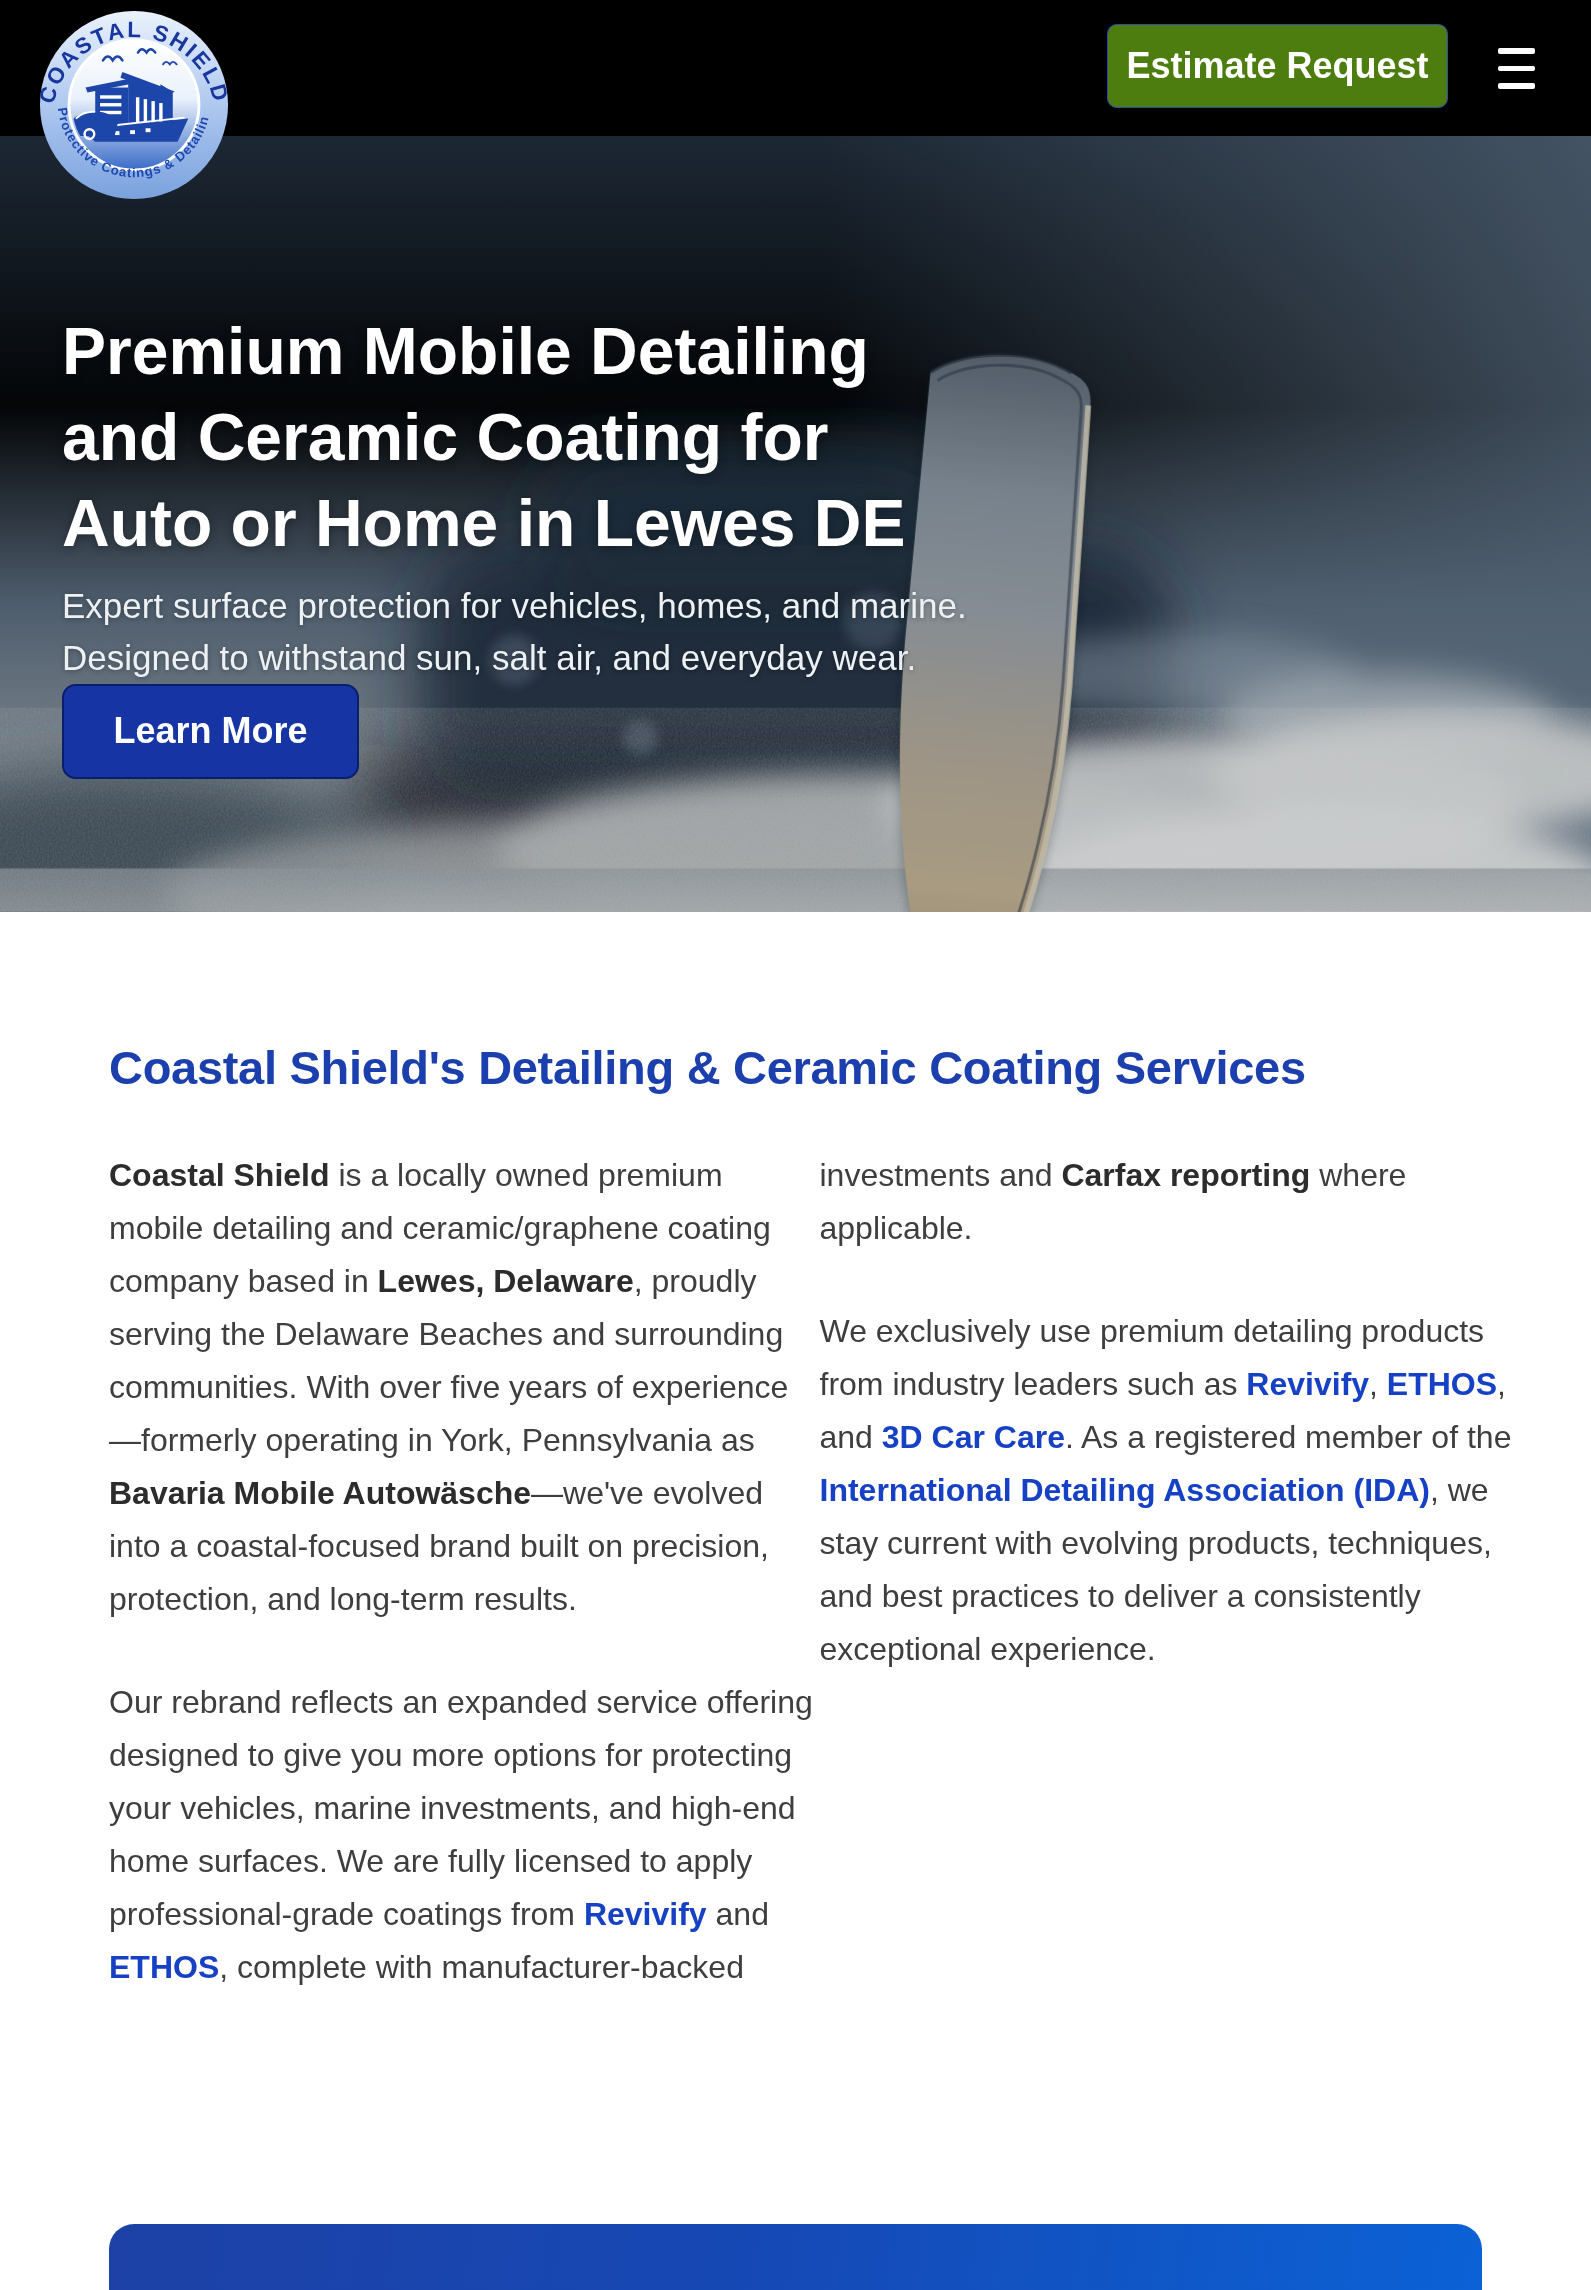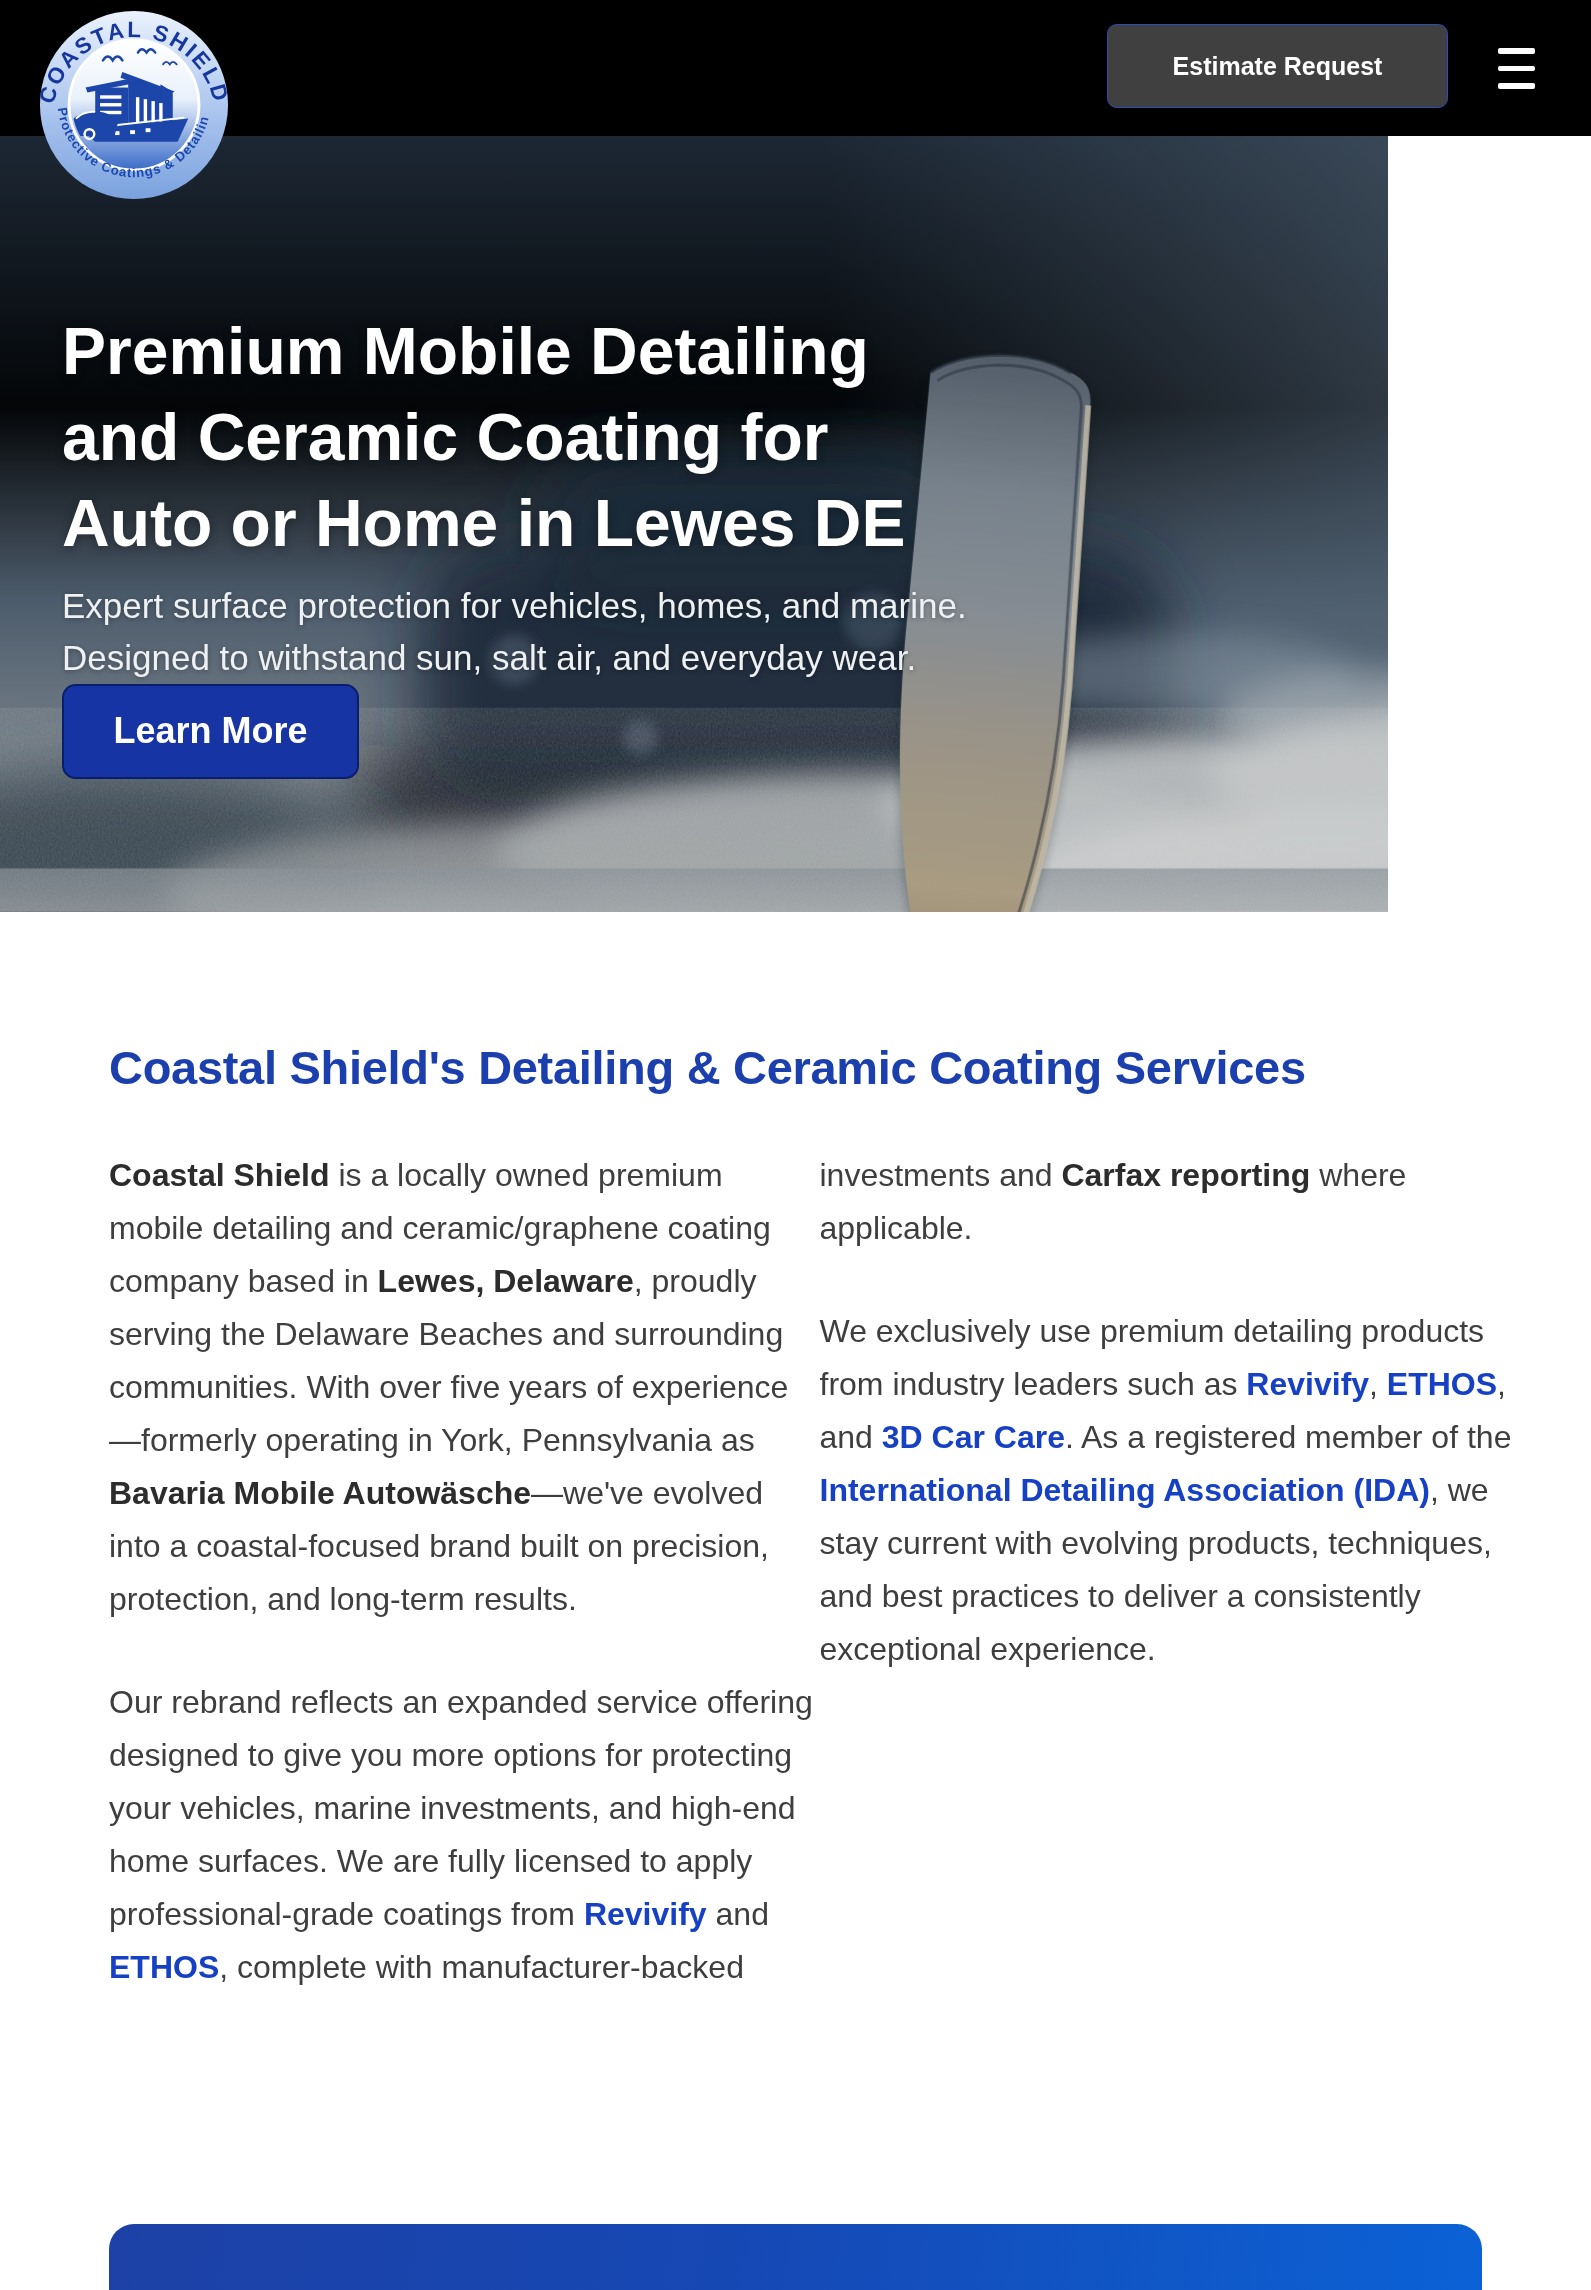--- a/index.html
+++ b/index.html
@@ -10,8 +10,8 @@
   .topbar{position:absolute;top:0;left:0;width:100%;height:136px;background:#000;z-index:5;}
   .logo{position:absolute;top:9.7px;left:39px;width:190px;height:190px;z-index:8;cursor:pointer;}
   .estimate-btn{position:absolute;top:24px;right:143px;width:341px;height:84px;z-index:7;
-        background:#404040;border:1.9px solid #2c4cb4;border-radius:9.7px;color:#fff;
-        font-size:25px;font-weight:bold;font-family:"Liberation Sans",sans-serif;
+        background:#4d7c0f;border:1.9px solid #2c4cb4;border-radius:9.7px;color:#fff;
+        font-size:36px;font-weight:bold;font-family:"Liberation Sans",sans-serif;
         display:flex;align-items:center;justify-content:center;cursor:pointer;}
   .hamburger{position:absolute;top:48px;right:56px;width:37px;height:41px;z-index:7;cursor:pointer;
         display:flex;flex-direction:column;justify-content:space-between;background:none;border:none;padding:0;}

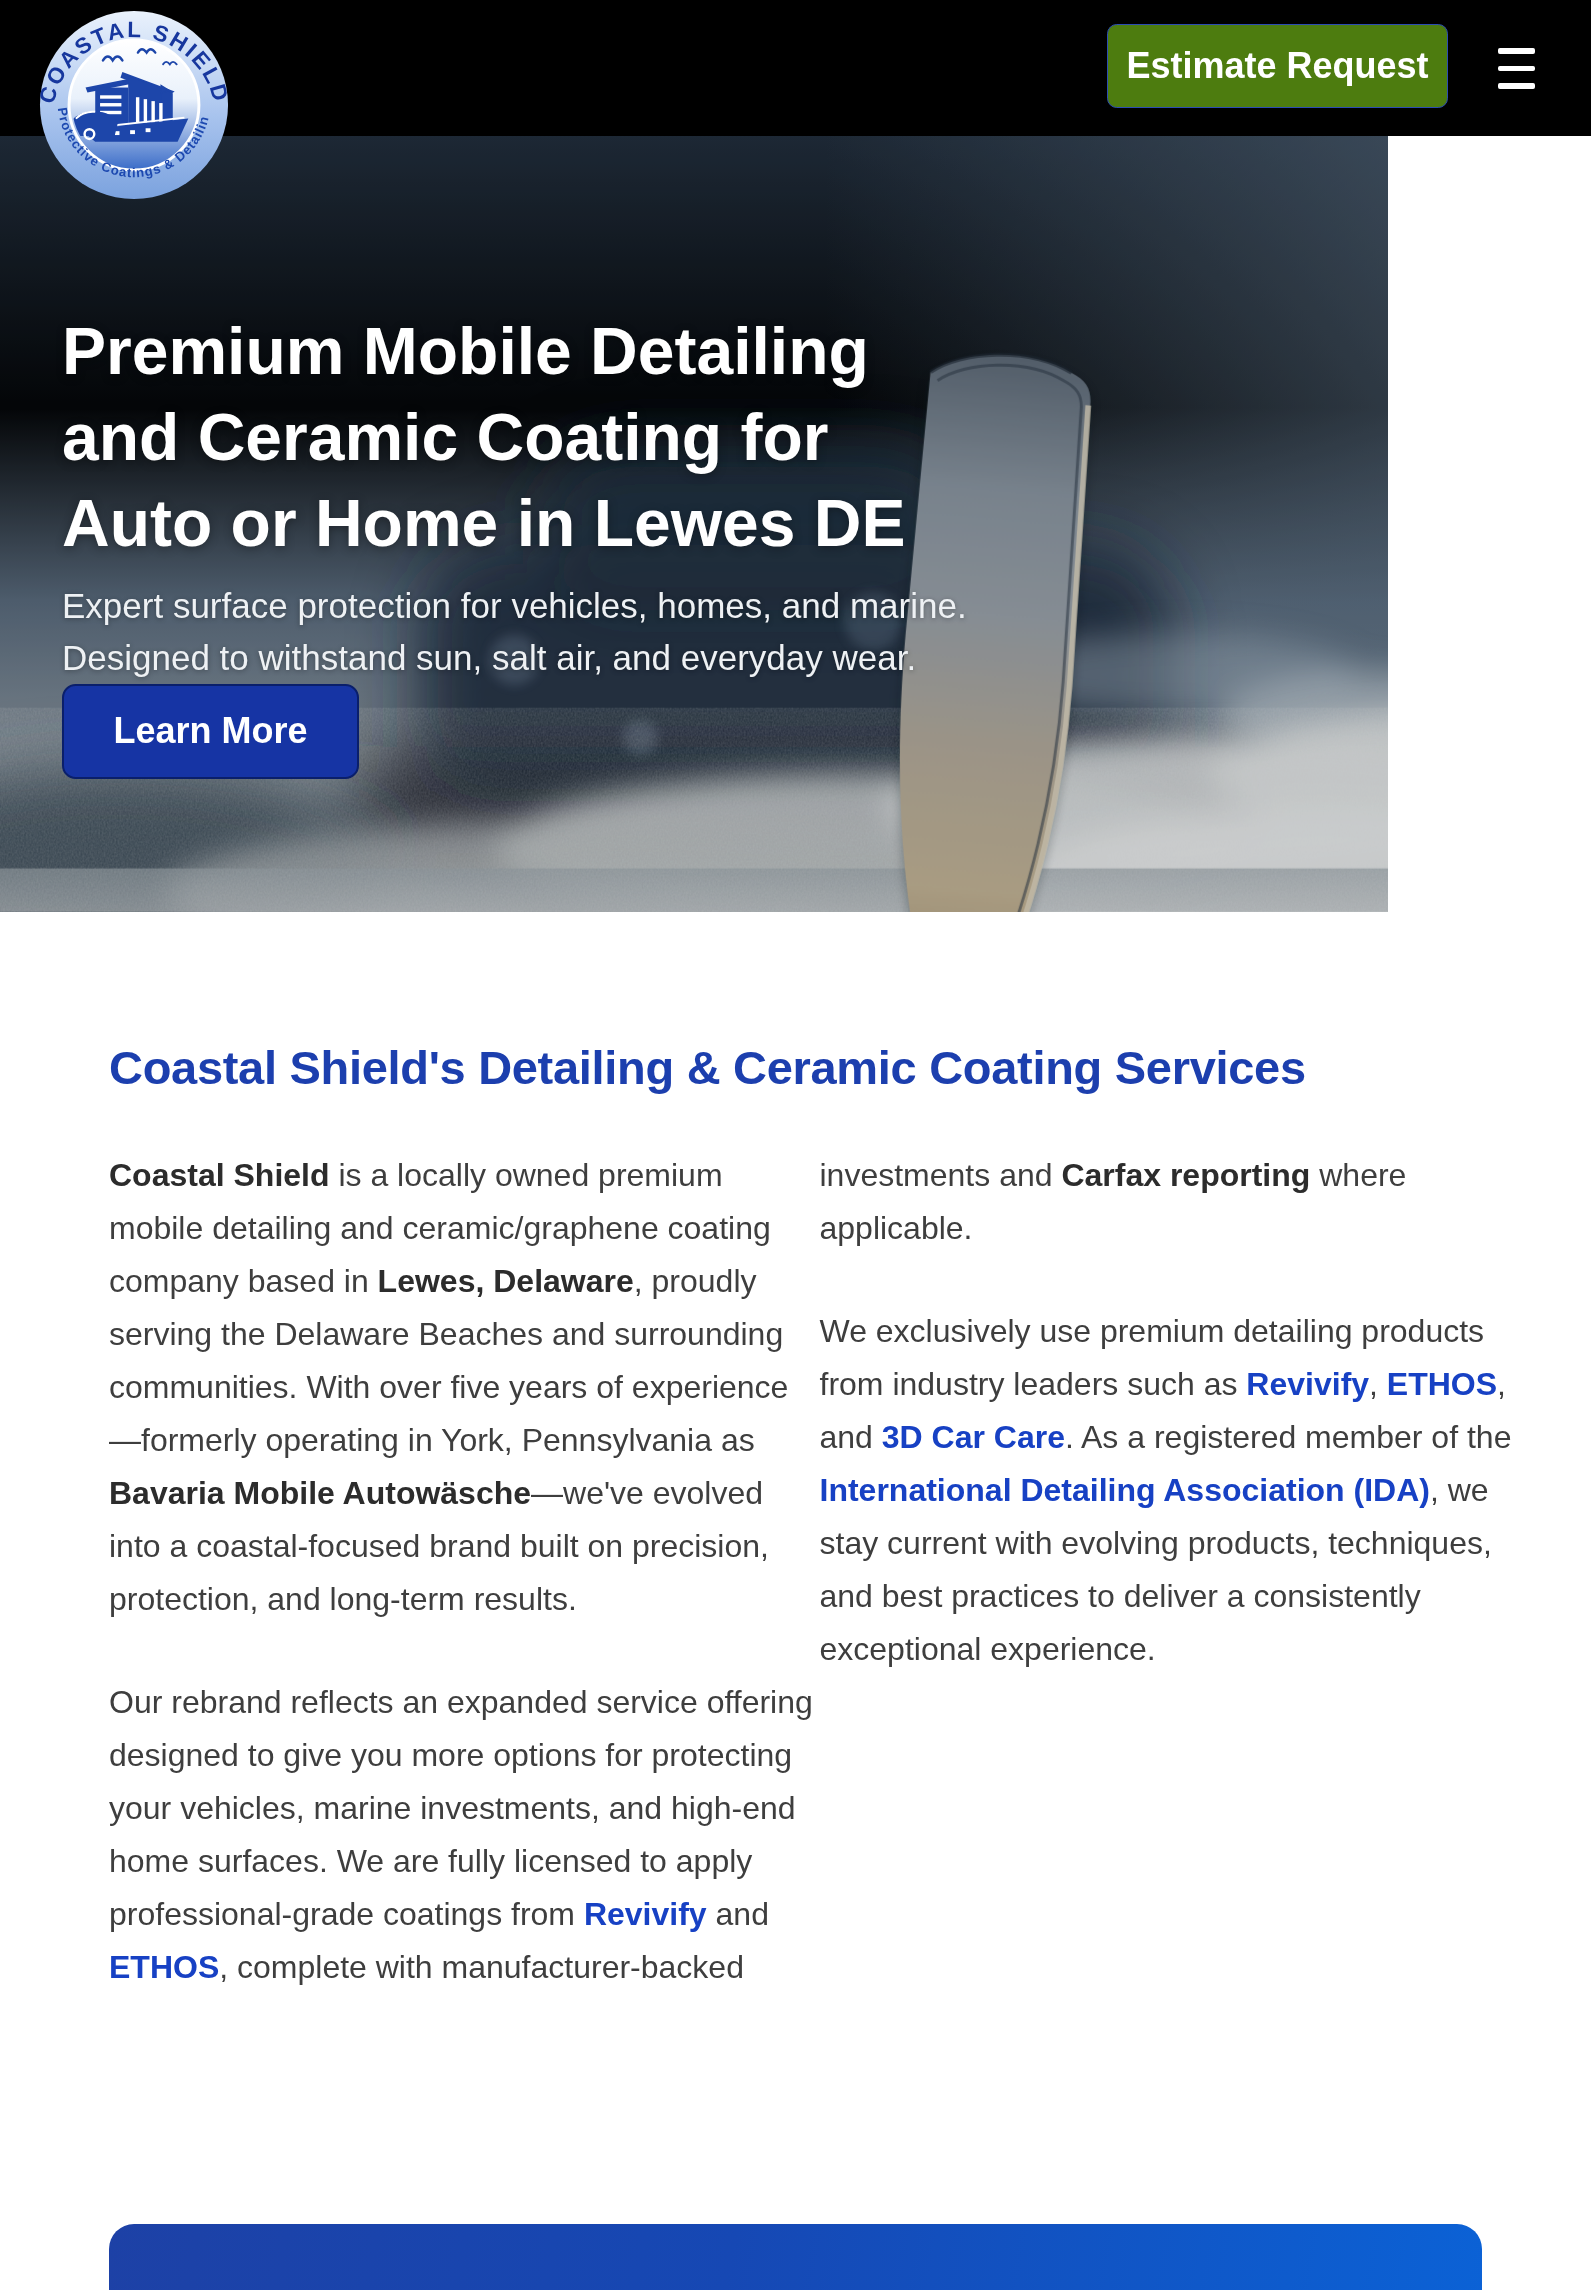--- a/index.html
+++ b/index.html
@@ -18,7 +18,7 @@
   .hamburger span{display:block;width:37px;height:5.8px;background:#fff;border-radius:1.9px;}
 
   
-  .hero{position:absolute;top:136px;left:0;width:1388px;height:776px;overflow:hidden;}
+  .hero{position:absolute;top:136px;left:0;width:1591px;height:776px;overflow:hidden;}
   .hero-bg{position:absolute;top:0;left:0;width:1591px;height:776px;display:block;}
   .hero-inner{position:absolute;top:0;left:0;width:100%;height:100%;padding:173px 58px 0 62px;box-sizing:border-box;}
   .hero-title{margin:0 0 13.6px 0;color:#fff;font-size:66px;line-height:1.3;font-weight:bold;

